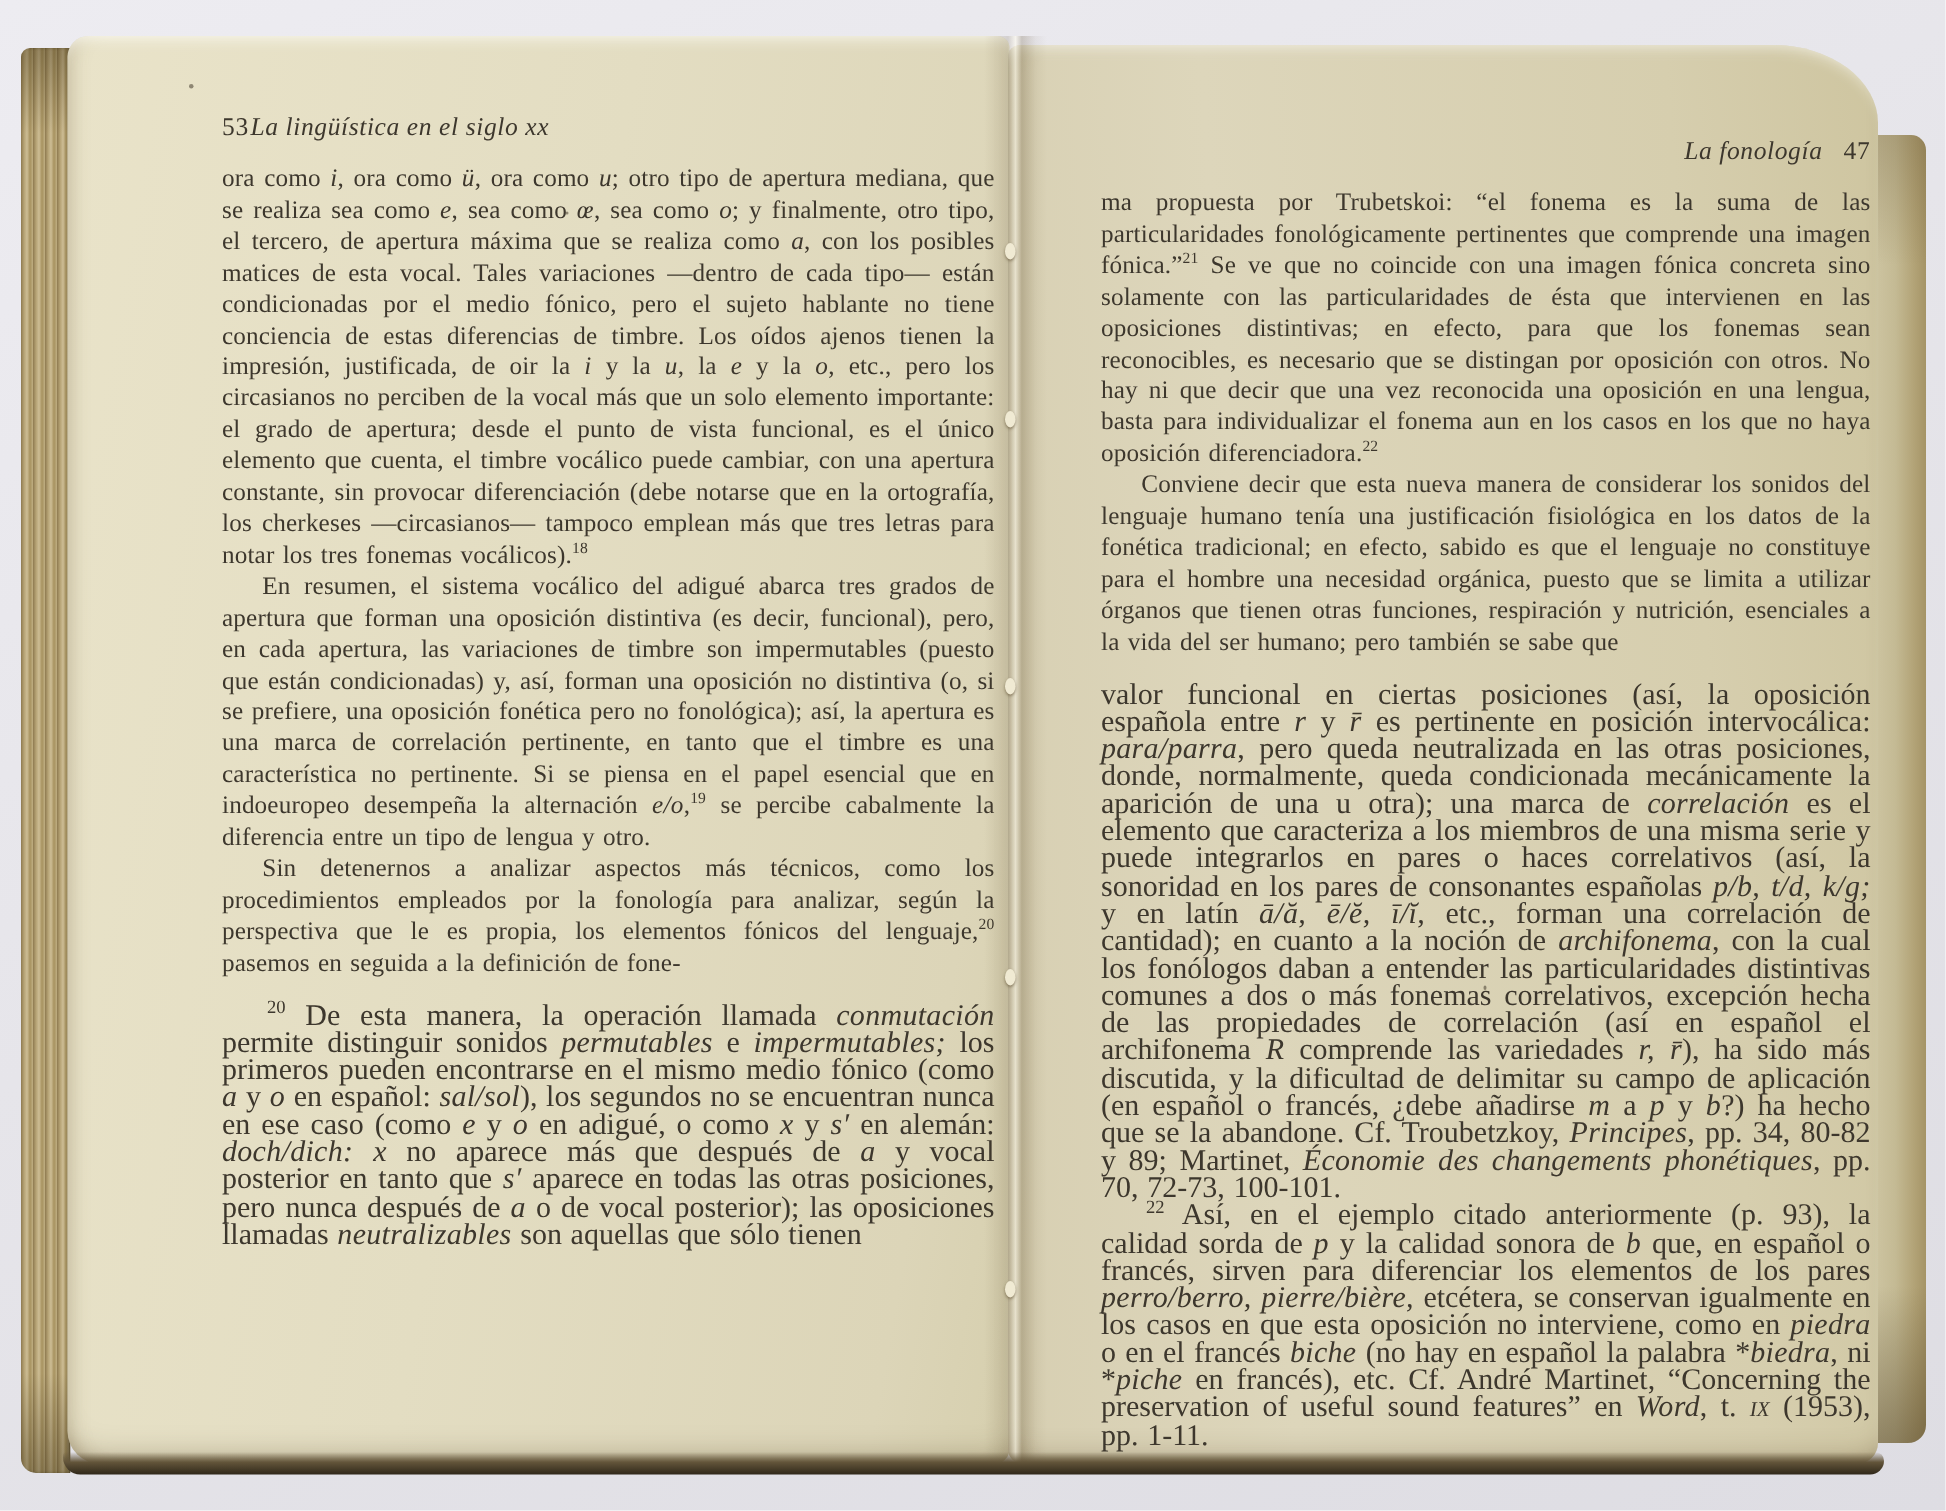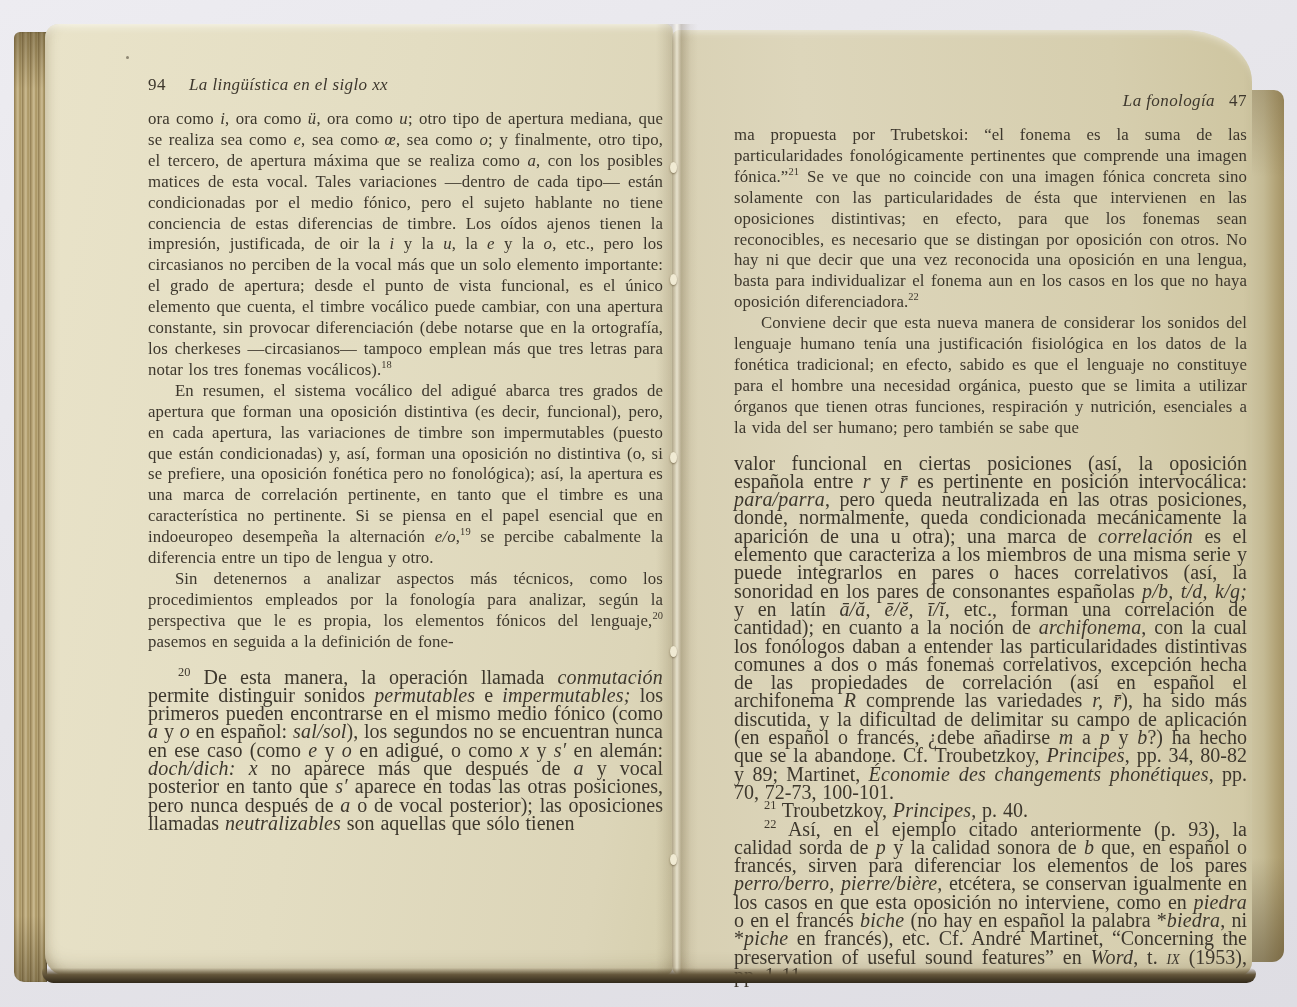--- a/index.html
+++ b/index.html
@@ -107,7 +107,7 @@
     <div class="page-left">
       <div class="content-left ink">
         <div class="running-head">
-          <span class="num">94</span><span class="title">La lingüística en el siglo xx</span>
+          <span class="num">53</span><span class="title">La lingüística en el siglo xx</span>
         </div>
         <div class="maintext">
           <p>ora como <i>i</i>, ora como <i>ü</i>, ora como <i>u</i>; otro tipo de apertura mediana, que se realiza sea como <i>e</i>, sea como <i>œ</i>, sea como <i>o</i>; y finalmente, otro tipo, el tercero, de apertura máxima que se realiza como <i>a</i>, con los posibles matices de esta vocal. Tales variaciones —dentro de cada tipo— están condicionadas por el medio fónico, pero el sujeto hablante no tiene conciencia de estas diferencias de timbre. Los oídos ajenos tienen la impresión, justificada, de oir la <i>i</i> y la <i>u</i>, la <i>e</i> y la <i>o</i>, etc., pero los circasianos no perciben de la vocal más que un solo elemento importante: el grado de apertura; desde el punto de vista funcional, es el único elemento que cuenta, el timbre vocálico puede cambiar, con una apertura constante, sin provocar diferenciación (debe notarse que en la ortografía, los cherkeses —circasianos— tampoco emplean más que tres letras para notar los tres fonemas vocálicos).<sup>18</sup></p>

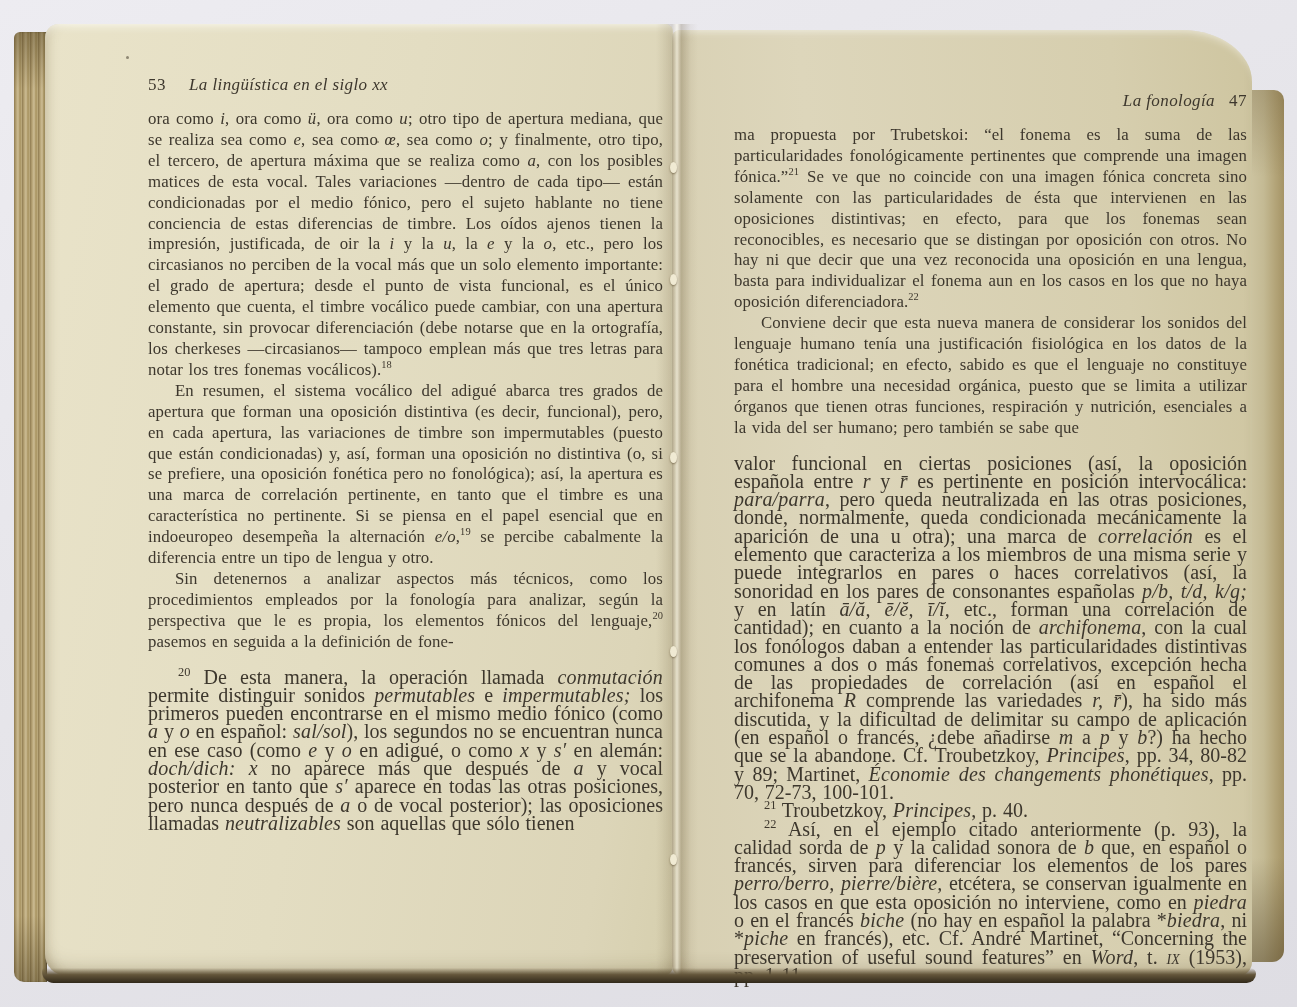--- a/index.html
+++ b/index.html
@@ -76,7 +76,7 @@
   }
   .running-head{font-size:17px;line-height:22px;white-space:nowrap;}
   .running-head .num{font-style:normal;letter-spacing:.5px;}
-  .running-head .title{font-style:italic;margin-left:23px;letter-spacing:.4px;}
+  .running-head .title{font-style:italic;margin-left:1px;letter-spacing:.4px;}
   .running-head.right{text-align:right;}
   .running-head.right .title{margin-left:0;margin-right:14px;}
 

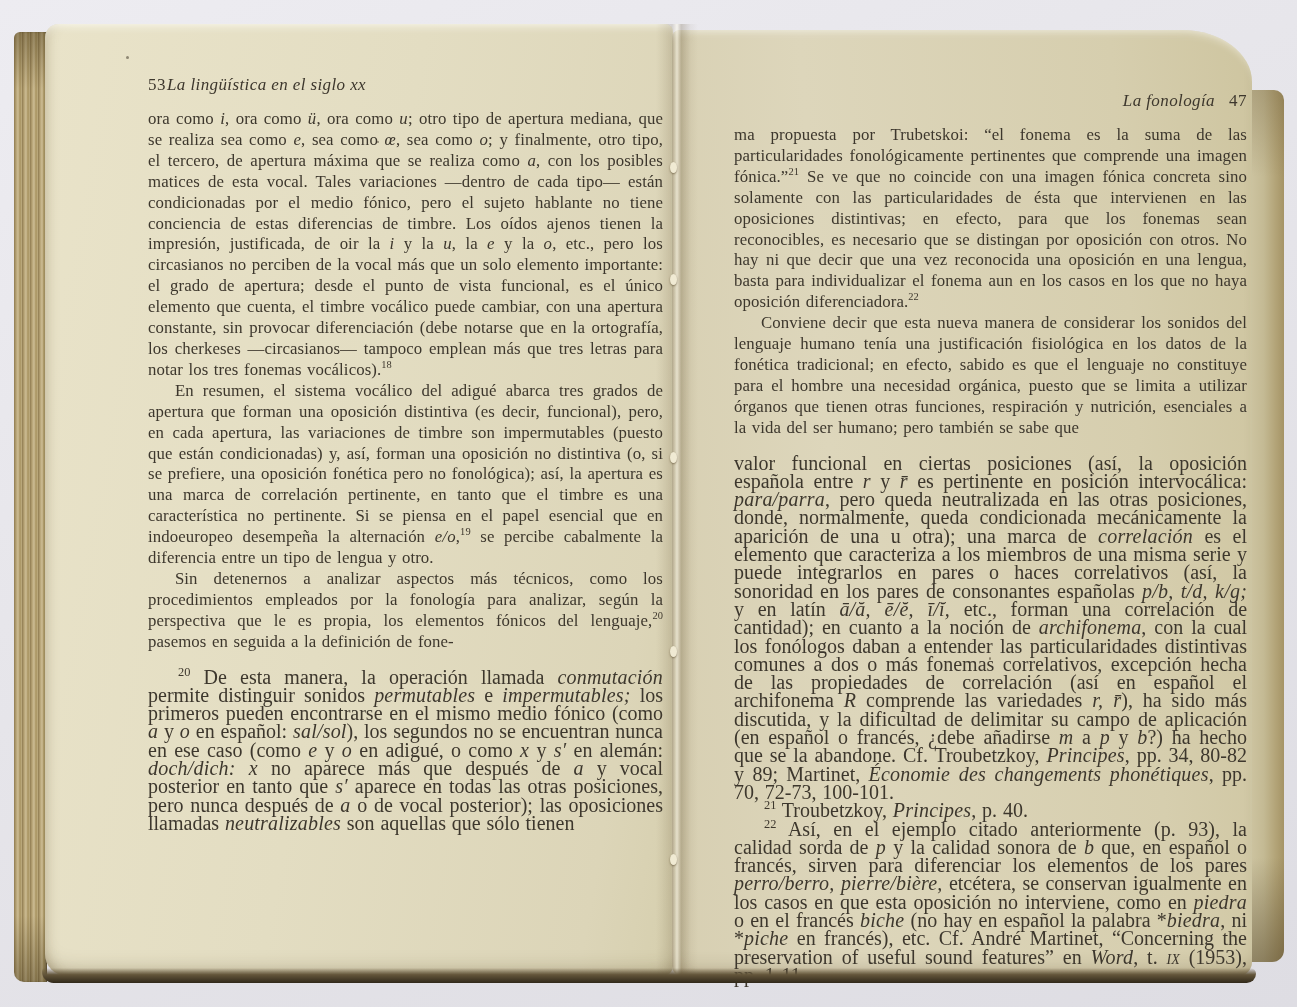--- a/index.html
+++ b/index.html
@@ -131,7 +131,6 @@
         </div>
         <div class="footnotes">
           <p class="cont">valor funcional en ciertas posiciones (así, la oposición española entre <i>r</i> y <i>r̄</i> es pertinente en posición intervocálica: <i>para/parra</i>, pero queda neutralizada en las otras posiciones, donde, normalmente, queda condicionada mecánicamente la aparición de una u otra); una marca de <i>correlación</i> es el elemento que caracteriza a los miembros de una misma serie y puede integrarlos en pares o haces correlativos (así, la sonoridad en los pares de consonantes españolas <i>p/b, t/d, k/g;</i> y en latín <i>ā/ă, ē/ĕ, ī/ĭ,</i> etc., forman una correlación de cantidad); en cuanto a la noción de <i>archifonema</i>, con la cual los fonólogos daban a entender las particularidades distintivas comunes a dos o más fonemas correlativos, excepción hecha de las propiedades de correlación (así en español el archifonema <i>R</i> comprende las variedades <i>r, r̄</i>), ha sido más discutida, y la dificultad de delimitar su campo de aplicación (en español o francés, ¿debe añadirse <i>m</i> a <i>p</i> y <i>b</i>?) ha hecho que se la abandone. Cf. Troubetzkoy, <i>Principes</i>, pp. 34, 80-82 y 89; Martinet, <i>Économie des changements phonétiques</i>, pp. 70, 72-73, 100-101.</p>
-          <p class="fn"><sup>21</sup> Troubetzkoy, <i>Principes</i>, p. 40.</p>
           <p class="fn"><sup>22</sup> Así, en el ejemplo citado anteriormente (p. 93), la calidad sorda de <i>p</i> y la calidad sonora de <i>b</i> que, en español o francés, sirven para diferenciar los elementos de los pares <i>perro/berro, pierre/bière,</i> etcétera, se conservan igualmente en los casos en que esta oposición no interviene, como en <i>piedra</i> o en el francés <i>biche</i> (no hay en español la palabra *<i>biedra</i>, ni *<i>piche</i> en francés), etc. Cf. André Martinet, “Concerning the preservation of useful sound features” en <i>Word</i>, t. <sc>ix</sc> (1953), pp. 1-11.</p>
         </div>
       </div>

